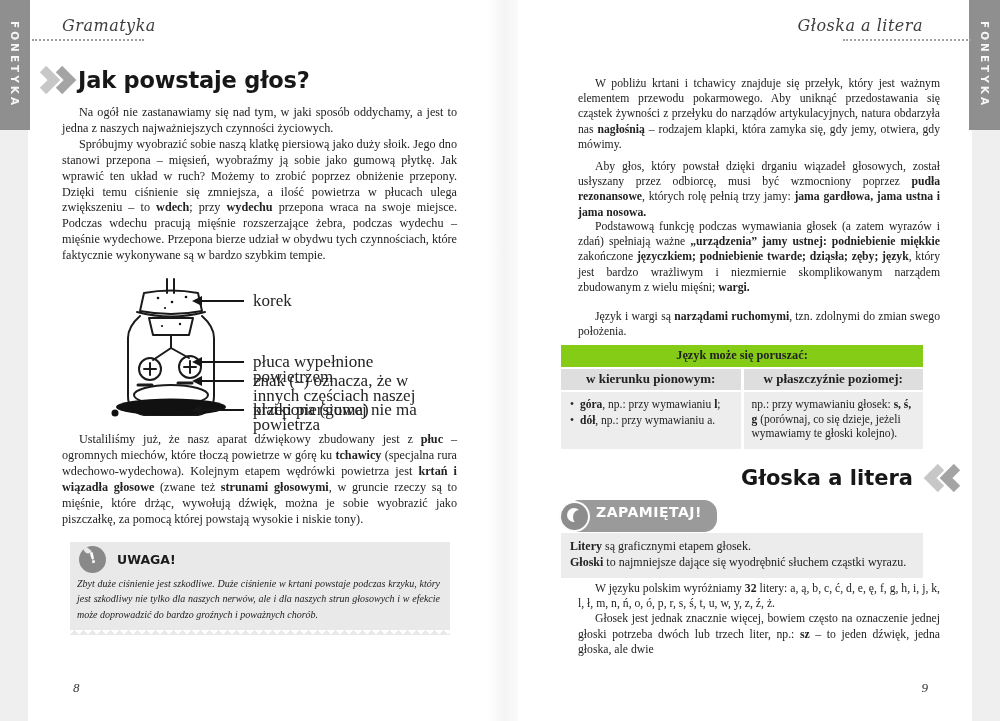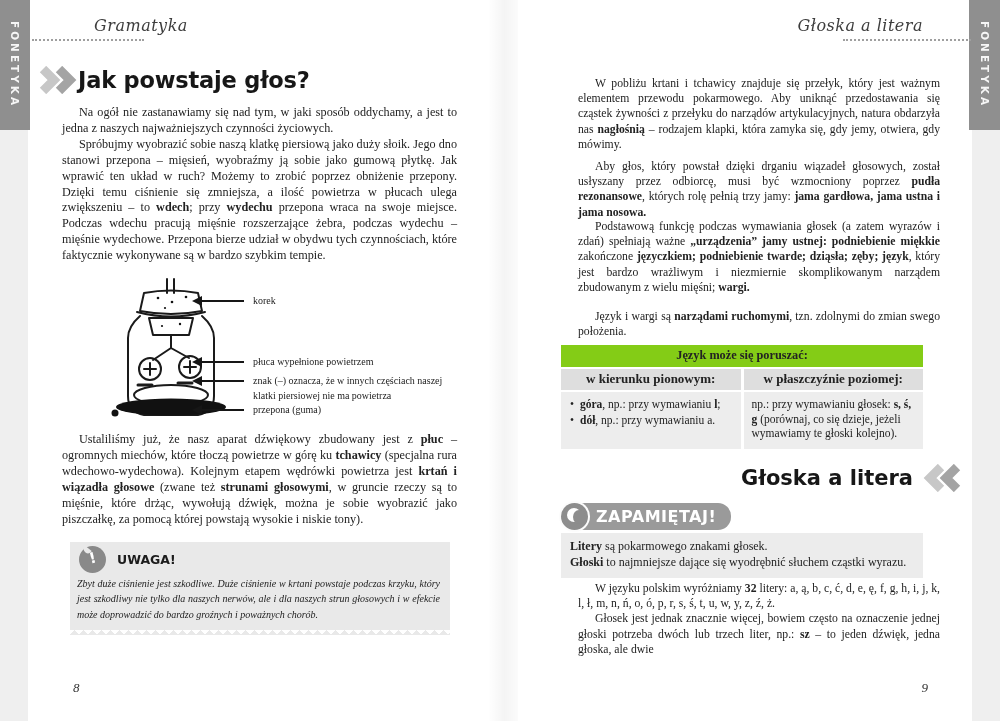--- a/index.html
+++ b/index.html
@@ -18,7 +18,7 @@
   
   .runhead{position:absolute;top:16px;font-family:"DejaVu Serif",serif;font-style:italic;
            font-size:16px;color:#3d3d3d;letter-spacing:.5px;}
-  .runhead.l{left:94px;} .runhead.r{right:77px;}
+  .runhead.l{left:62px;} .runhead.r{right:77px;}
   .runrule{position:absolute;top:39px;border-bottom:2px dotted #9f9f9f;height:0;}
   .runrule.l{left:32px;width:112px;} .runrule.r{left:843px;width:128px;}
 

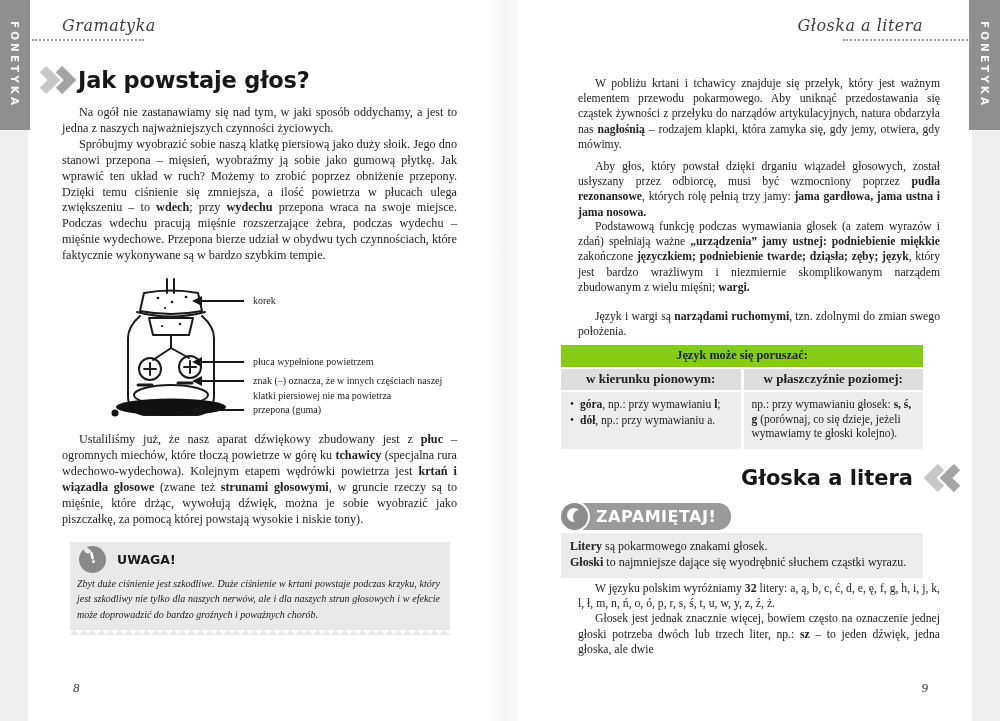--- a/index.html
+++ b/index.html
@@ -45,7 +45,7 @@
   .arr{position:relative;flex:0 0 42px;height:2px;background:#161616;margin-top:6px;}
   .arr::before{content:"";position:absolute;left:-10px;top:-4.5px;width:0;height:0;
                border:5.5px solid transparent;border-right:10px solid #161616;border-left:0;}
-  .lbl{margin-left:9px;font-size:10px;line-height:14.5px;max-width:200px;text-align:left;}
+  .lbl{margin-left:9px;font-size:17px;line-height:14.5px;max-width:200px;text-align:left;}
   .row-korek{left:202px;top:16px;} .row-pluca{left:202px;top:77px;}
   .row-znak{left:202px;top:96px;}  .row-przepona{left:202px;top:125px;}
 

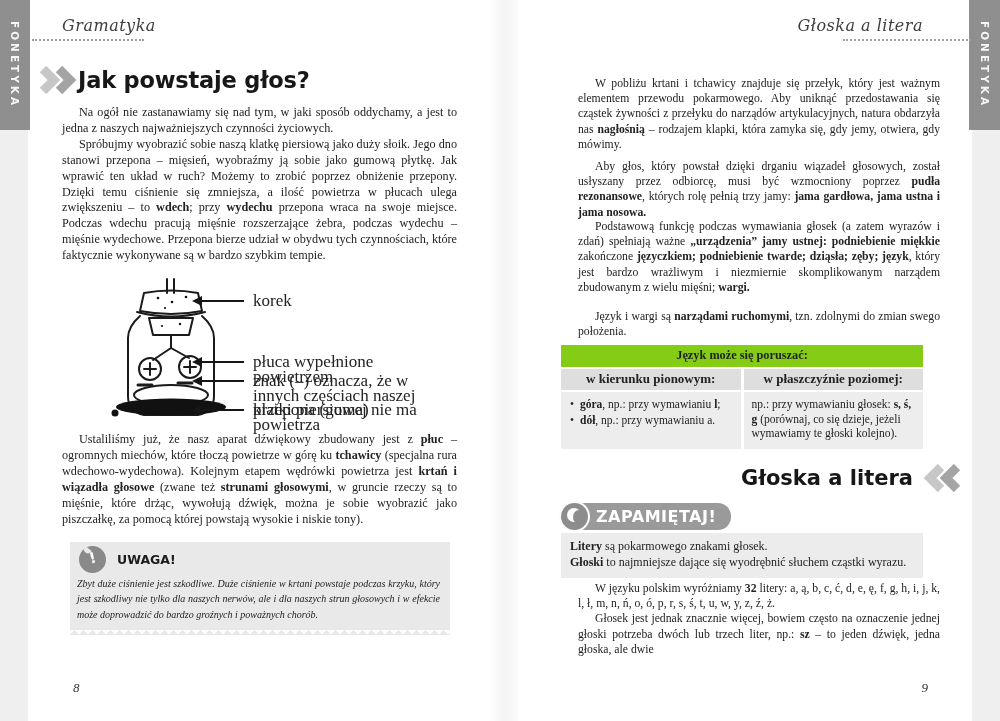--- a/index.html
+++ b/index.html
@@ -78,8 +78,8 @@
   
   .zap-row{position:absolute;left:561px;top:503px;display:flex;align-items:center;height:26px;}
   .zap-pill{background:#9a9a9a;border-radius:4px 13px 13px 4px;color:#fff;
-            font-family:"DejaVu Sans",sans-serif;font-weight:bold;font-size:16px;
-            letter-spacing:.5px;padding:4px 15px 4px 22px;margin-left:-14px;}
+            font-family:"DejaVu Sans",sans-serif;font-weight:bold;font-size:14px;
+            letter-spacing:.5px;padding:4px 15px 12px 22px;margin-left:-14px;}
   .zap-icon{width:27px;height:27px;border-radius:50%;background:#8d8d8d;position:relative;z-index:2;
             box-shadow:0 0 0 2px #fcfcfc;overflow:hidden;flex:0 0 27px;}
   .zap-icon::before{content:"";position:absolute;left:6px;top:5px;width:14px;height:14px;border-radius:50%;background:#fff;}

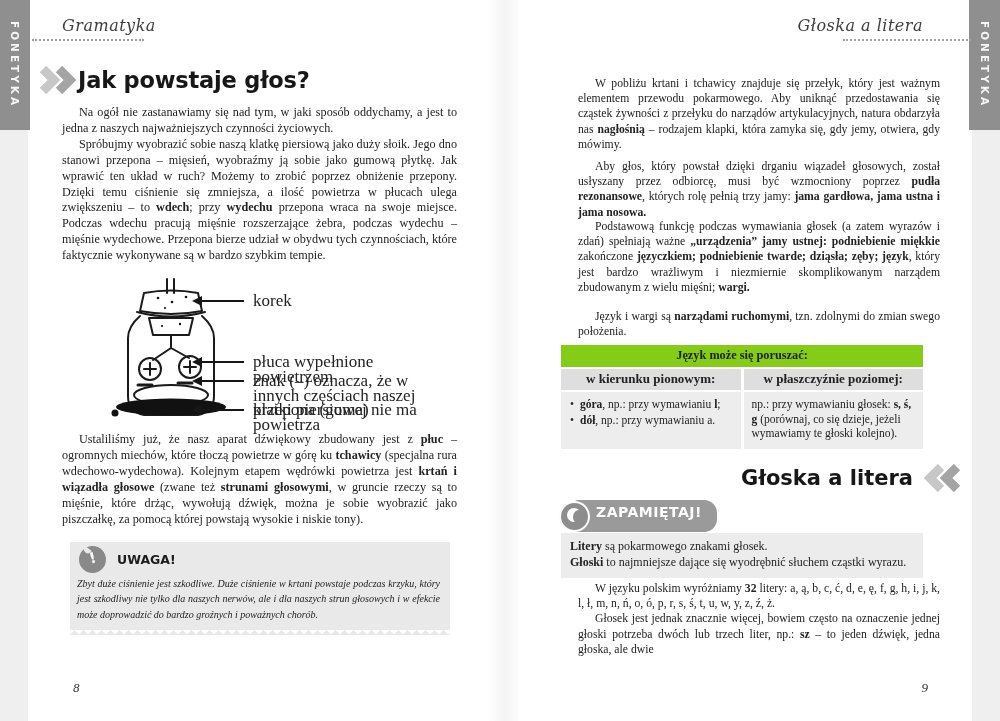--- a/index.html
+++ b/index.html
@@ -244,7 +244,7 @@
     <span class="zap-pill">ZAPAMIĘTAJ!</span>
   </div>
   <div class="zap-box">
-    <p><span class="b">Litery</span><span> są pokarmowego znakami głosek.</span></p>
+    <p><span class="b">Litery</span><span> są graficznymi etapem głosek.</span></p>
     <p><span class="b">Głoski</span><span> to najmniejsze dające się wyodrębnić słuchem cząstki wyrazu.</span></p>
   </div>
 

